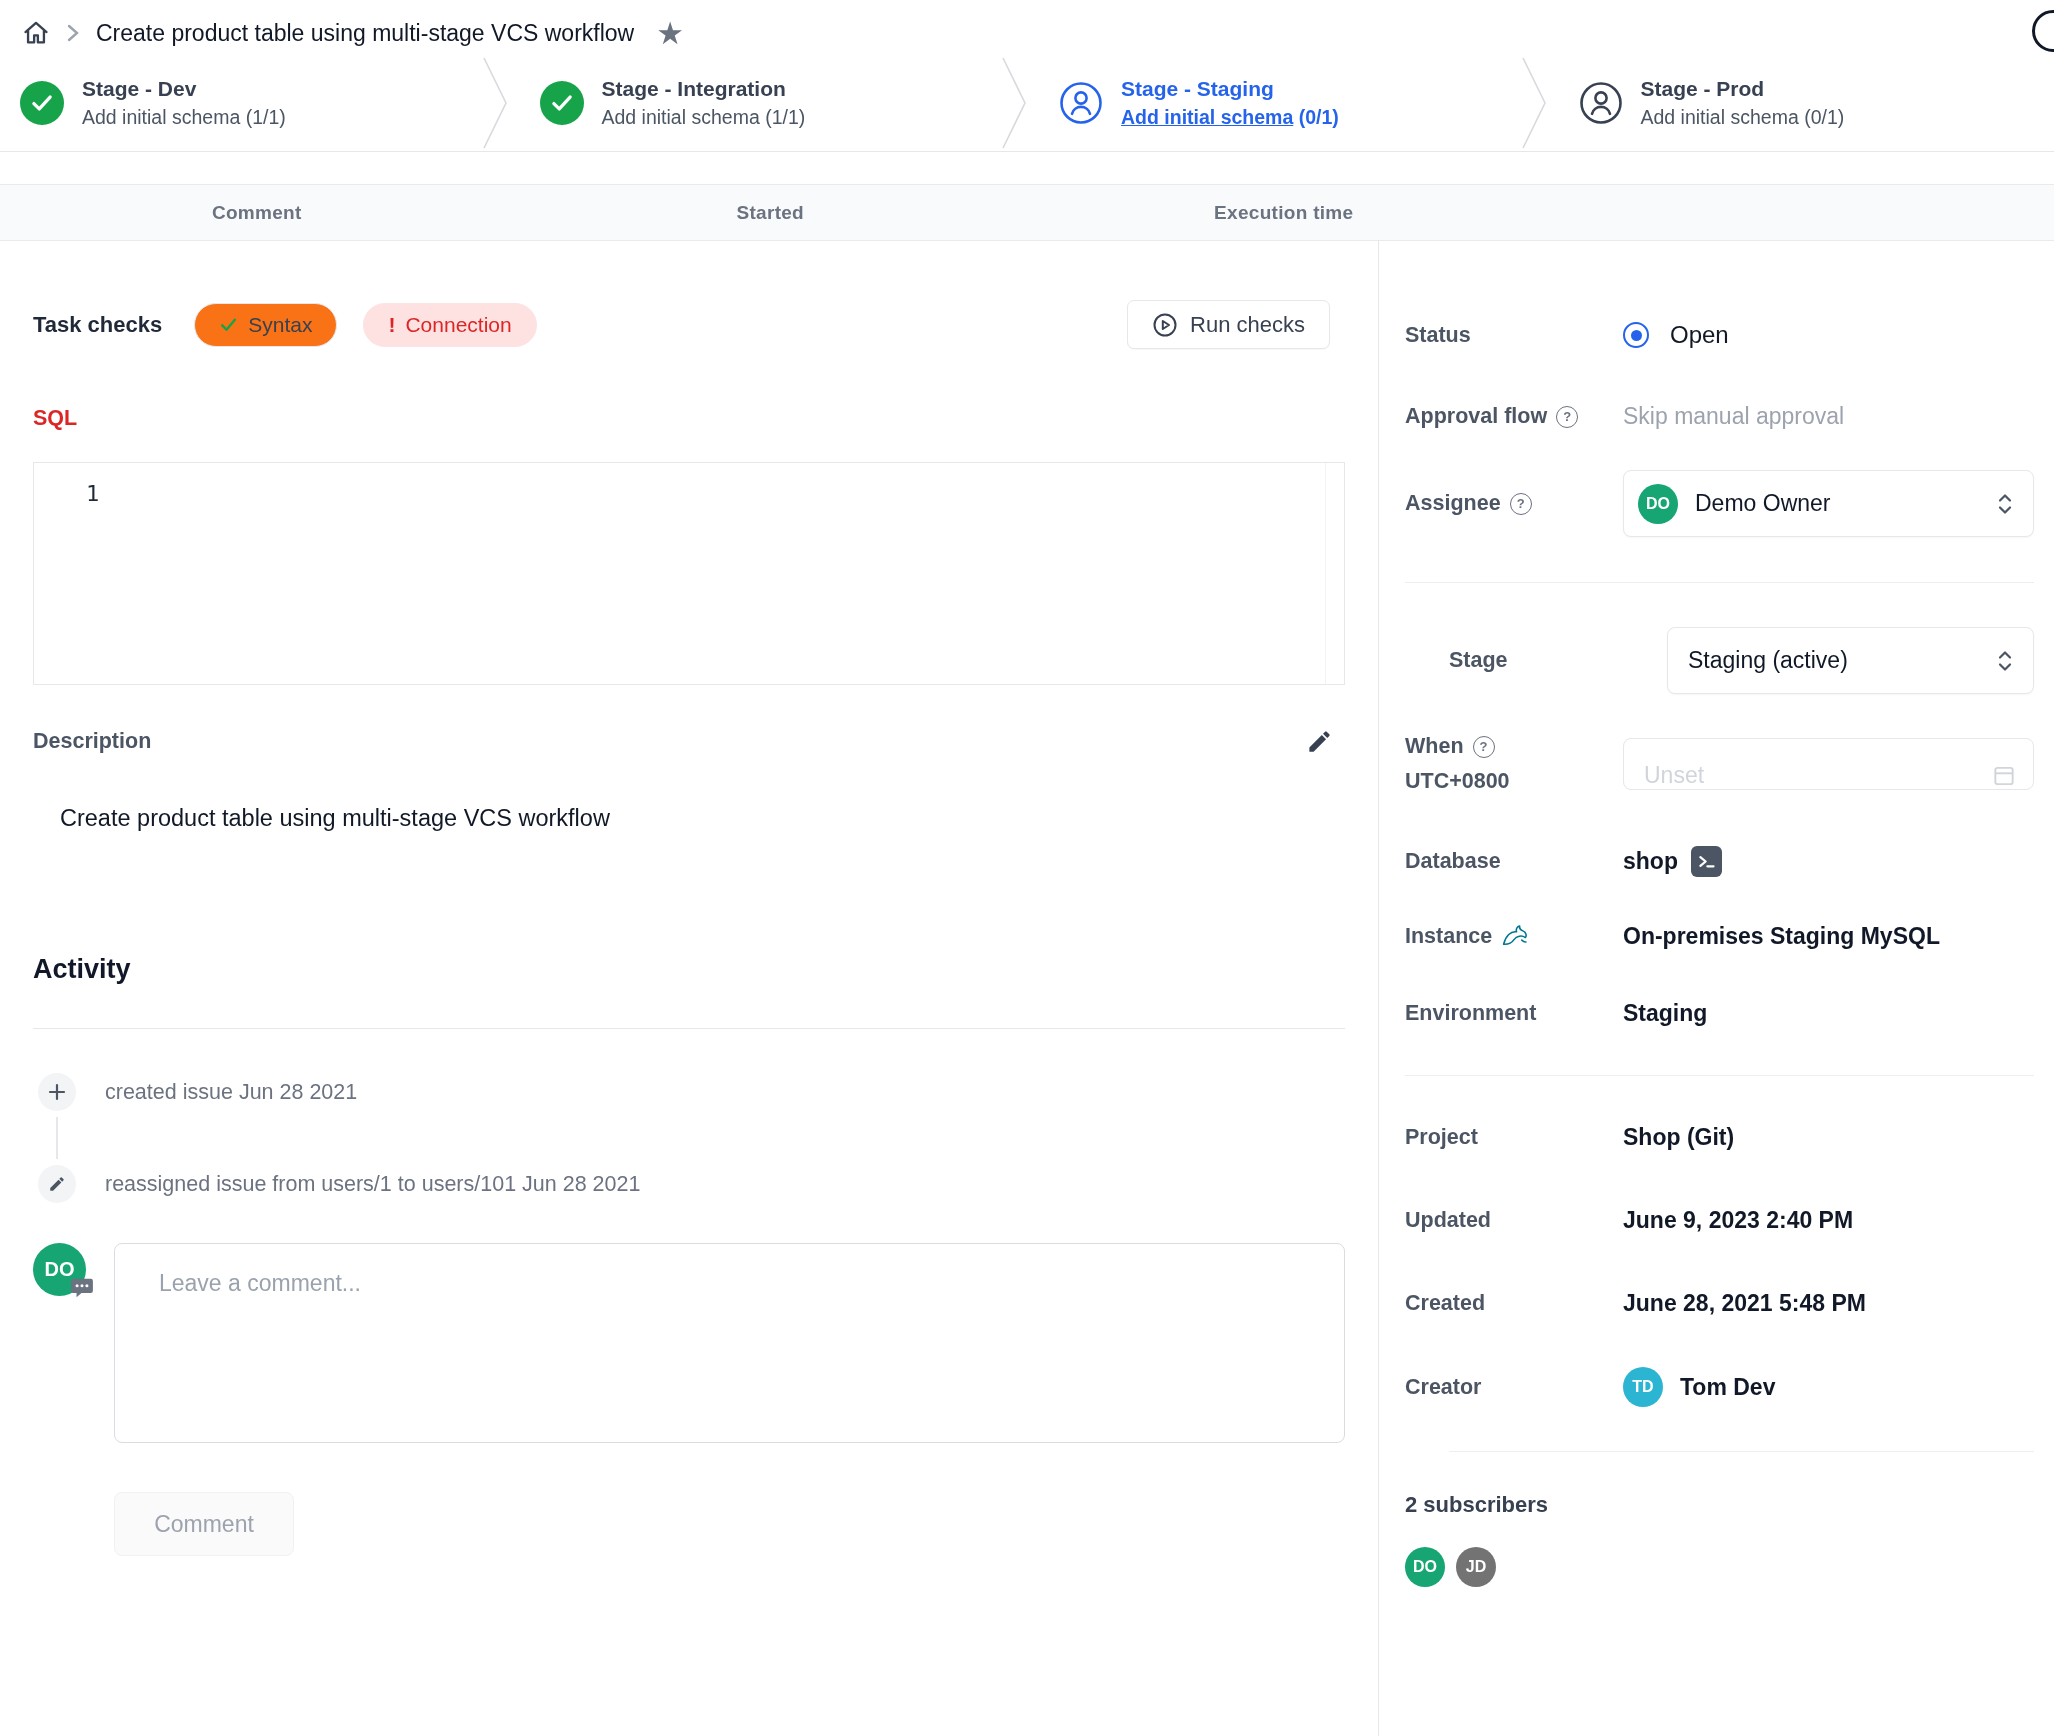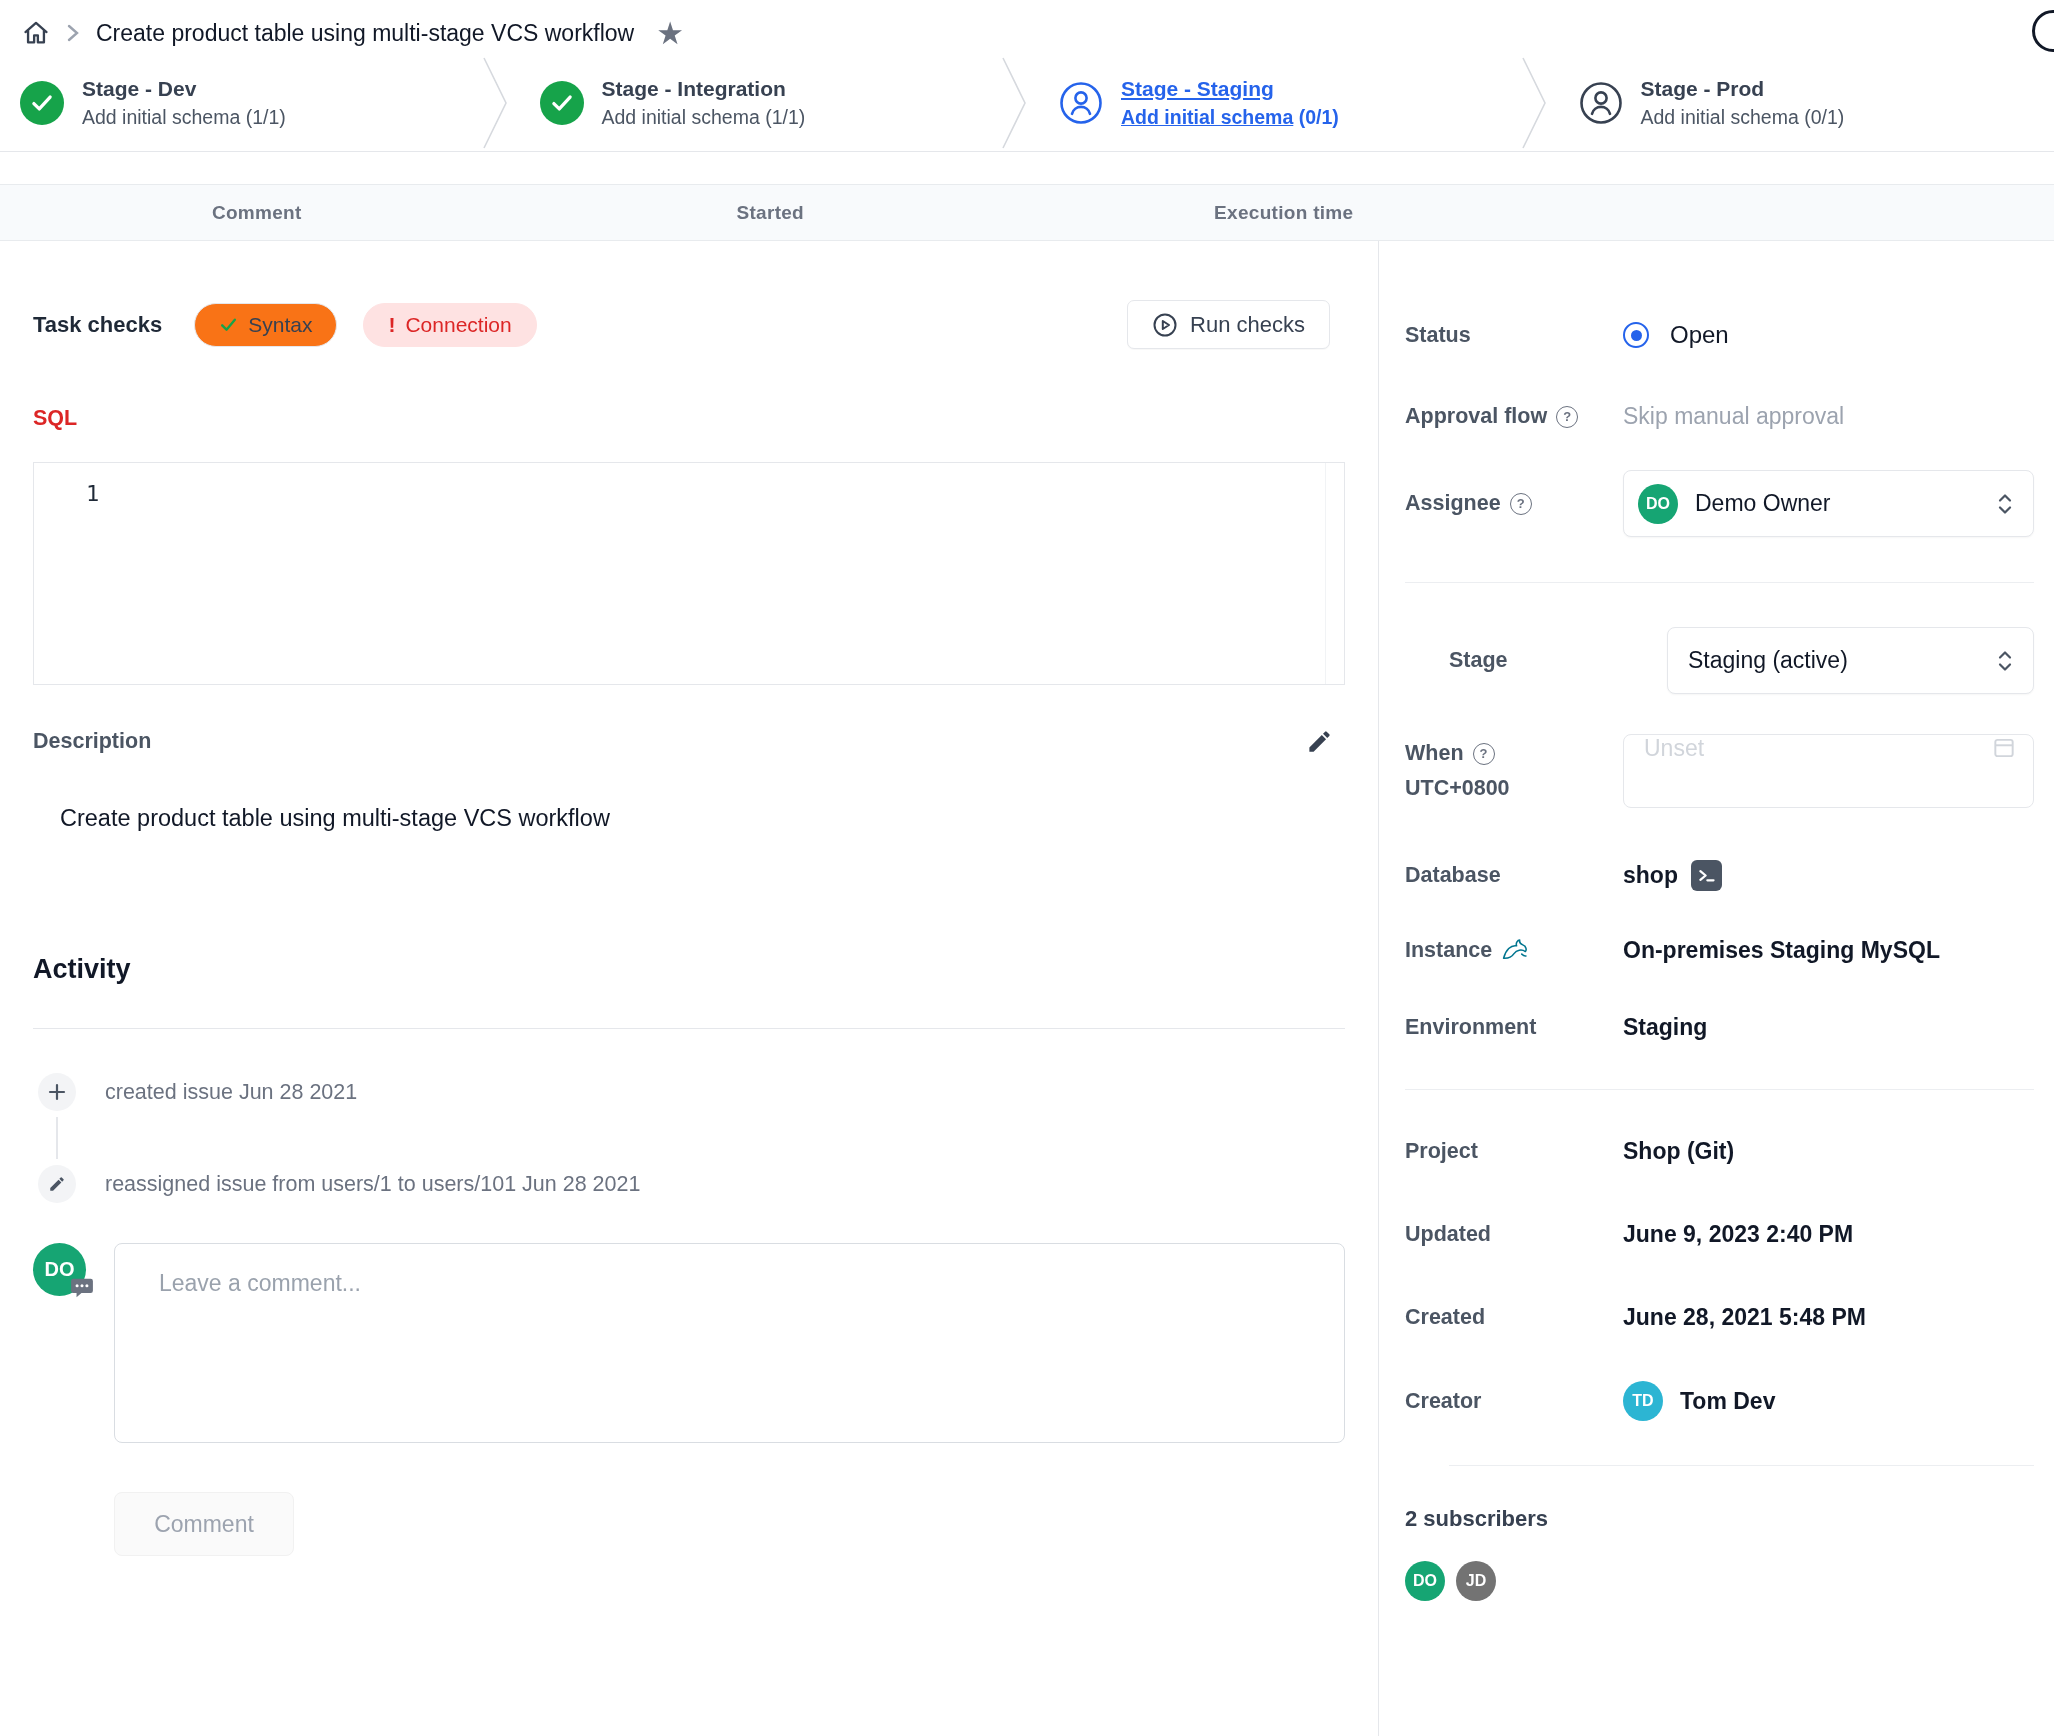--- a/index.html
+++ b/index.html
@@ -26,7 +26,7 @@
   .stage-texts { display:flex; flex-direction:column; gap:5px; }
   .stage-name { font-size:21px; font-weight:600; color:#374151; }
   .stage-task { font-size:19.5px; color:#4b5563; }
-  .stage.active .stage-name { color:#2563eb; font-weight:700; text-decoration:underline; }
+  .stage.active .stage-name { color:#2563eb; font-weight:700; }
   .stage.active .stage-task { color:#2563eb; font-weight:700; }
   .stage.active .task-link { text-decoration:underline; }
 

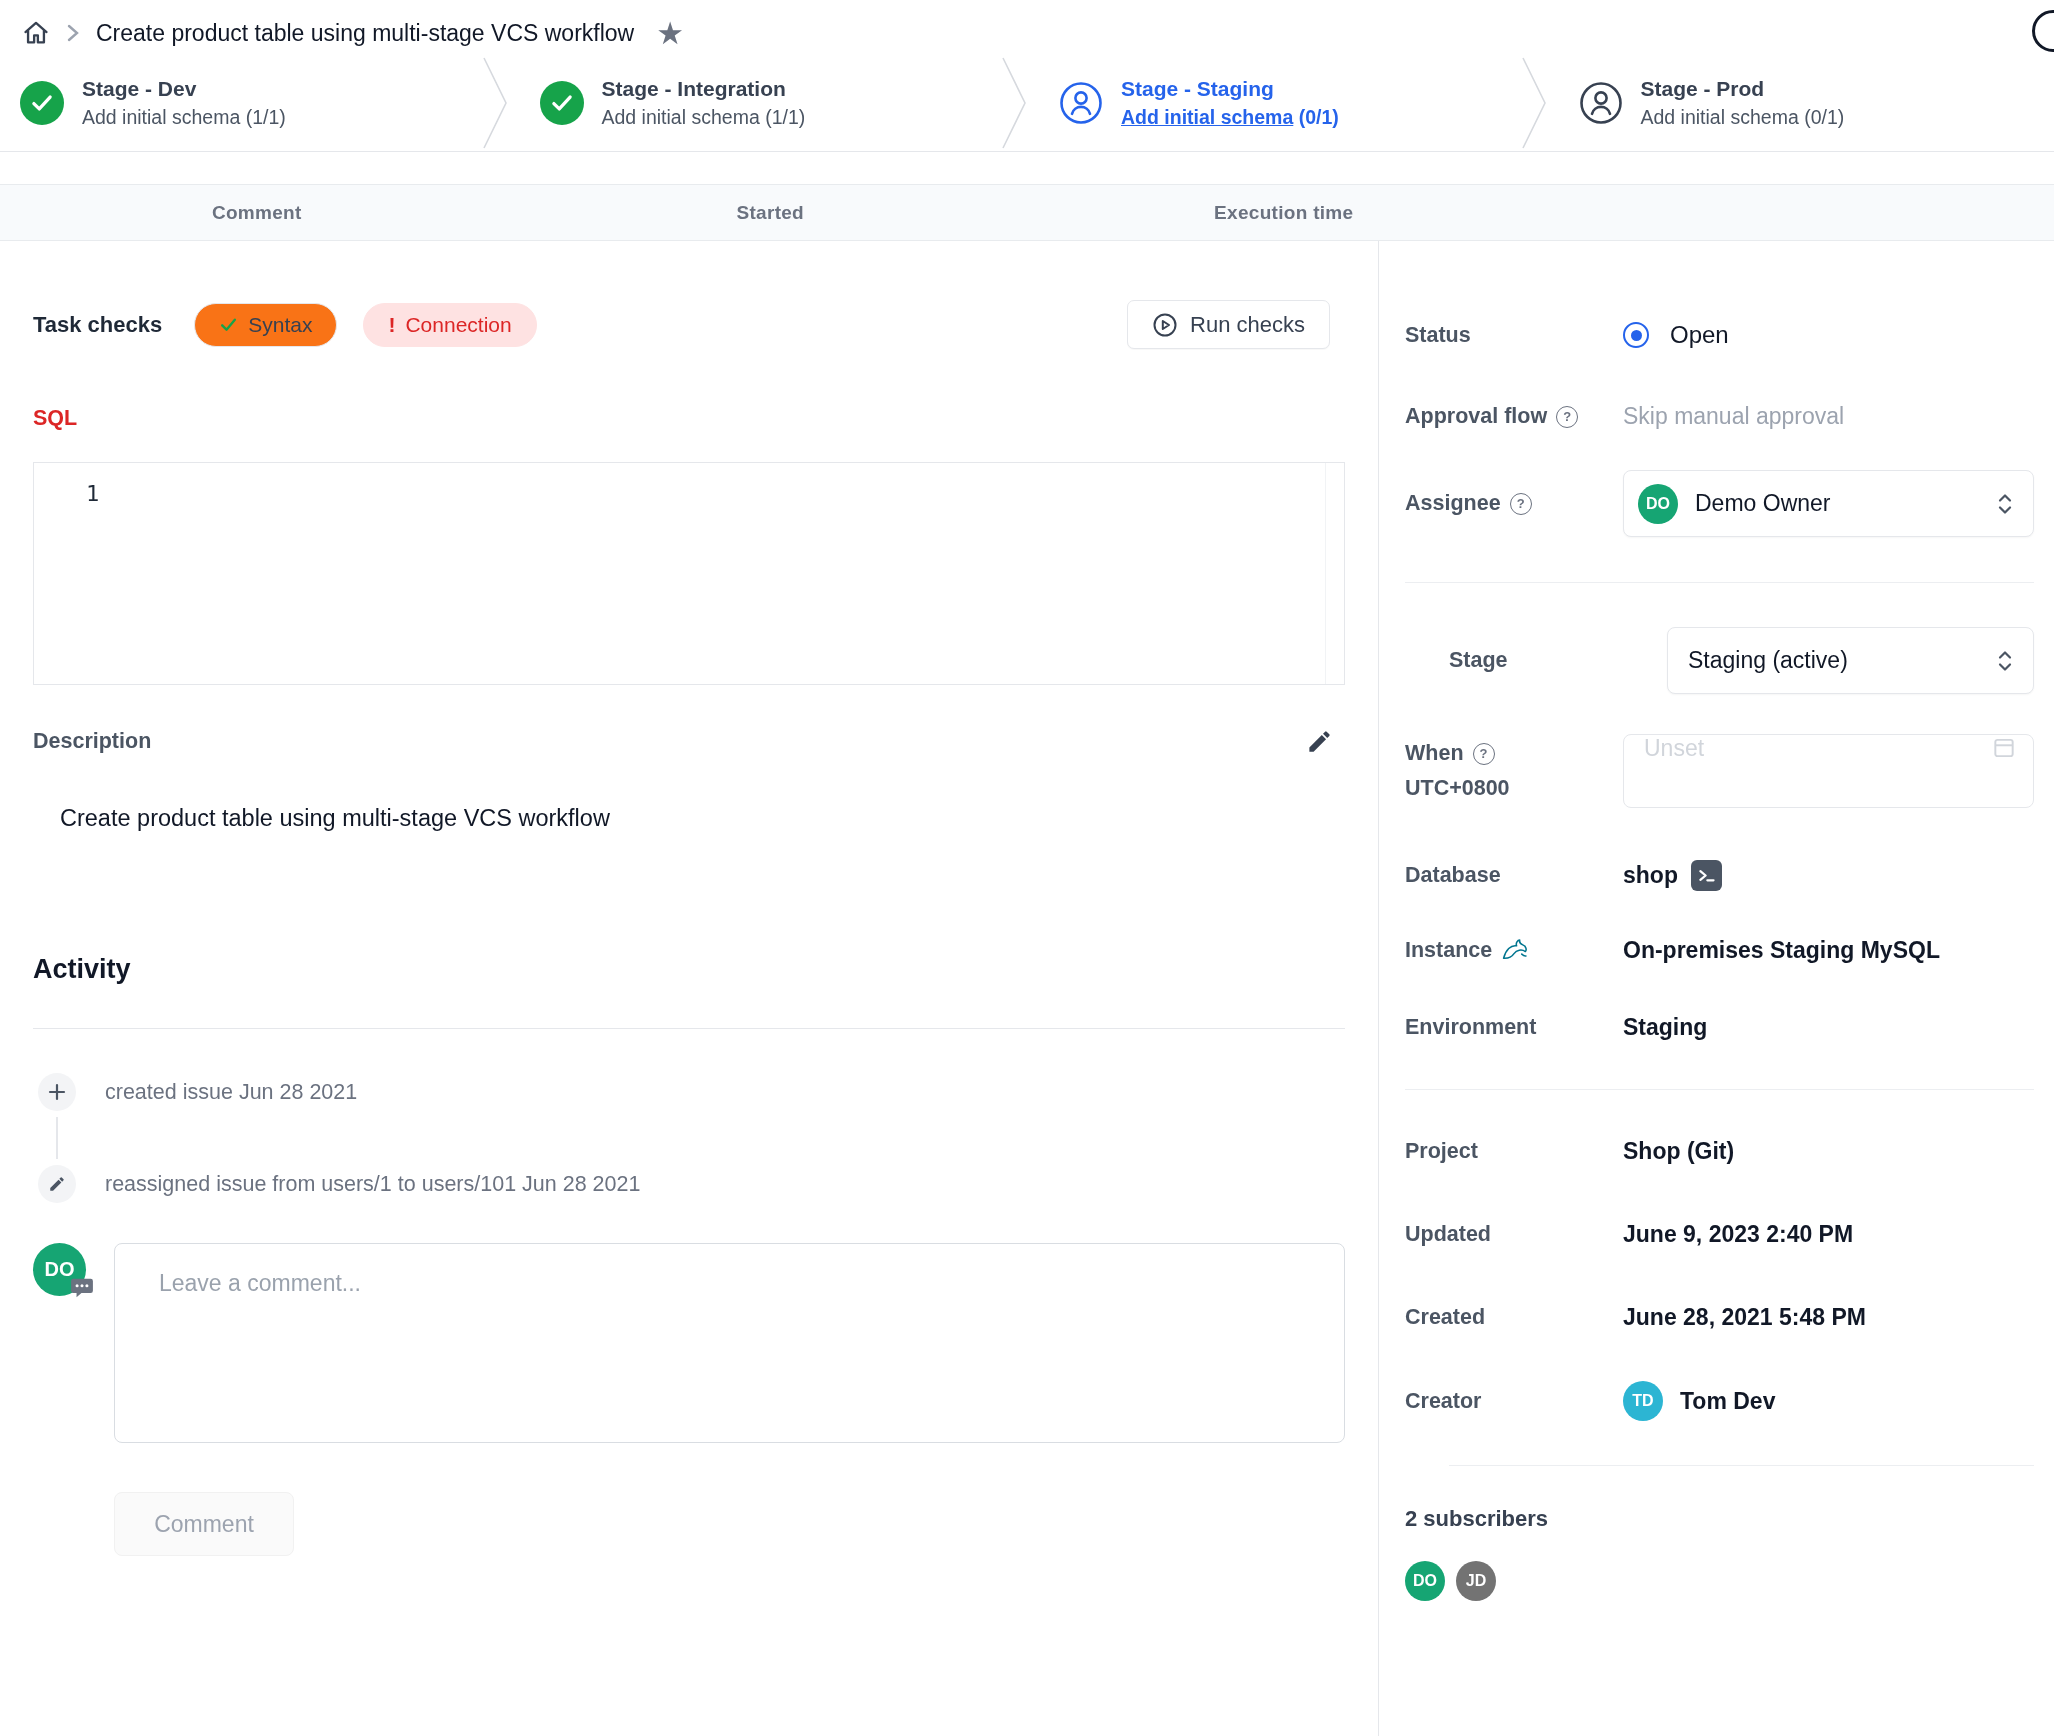--- a/index.html
+++ b/index.html
@@ -104,7 +104,7 @@
   .sel-chevrons { margin-left:auto; }
   .sb-avatar { width:40px; height:40px; font-size:16px; margin-right:17px; }
   .sdivider { border:none; border-top:1px solid #eceef1; margin:0; }
-  .unset-input { flex:1; height:74px; border:1px solid #e5e7eb; border-radius:8px; display:flex; align-items:flex-start; padding:0 16px 0 20px; cursor:text; }
+  .unset-input { flex:1; height:52px; border:1px solid #e5e7eb; border-radius:8px; display:flex; align-items:flex-end; padding:0 16px 0 20px; cursor:text; }
   .unset-input .sel-text { font-size:23px; color:#d1d5db; }
   .bold-value { font-size:23px; font-weight:700; color:#111827; }
   .terminal-icon { width:31px; height:31px; background:#4b5563; border-radius:6px; display:grid; place-items:center; margin-left:13px; cursor:pointer; }

